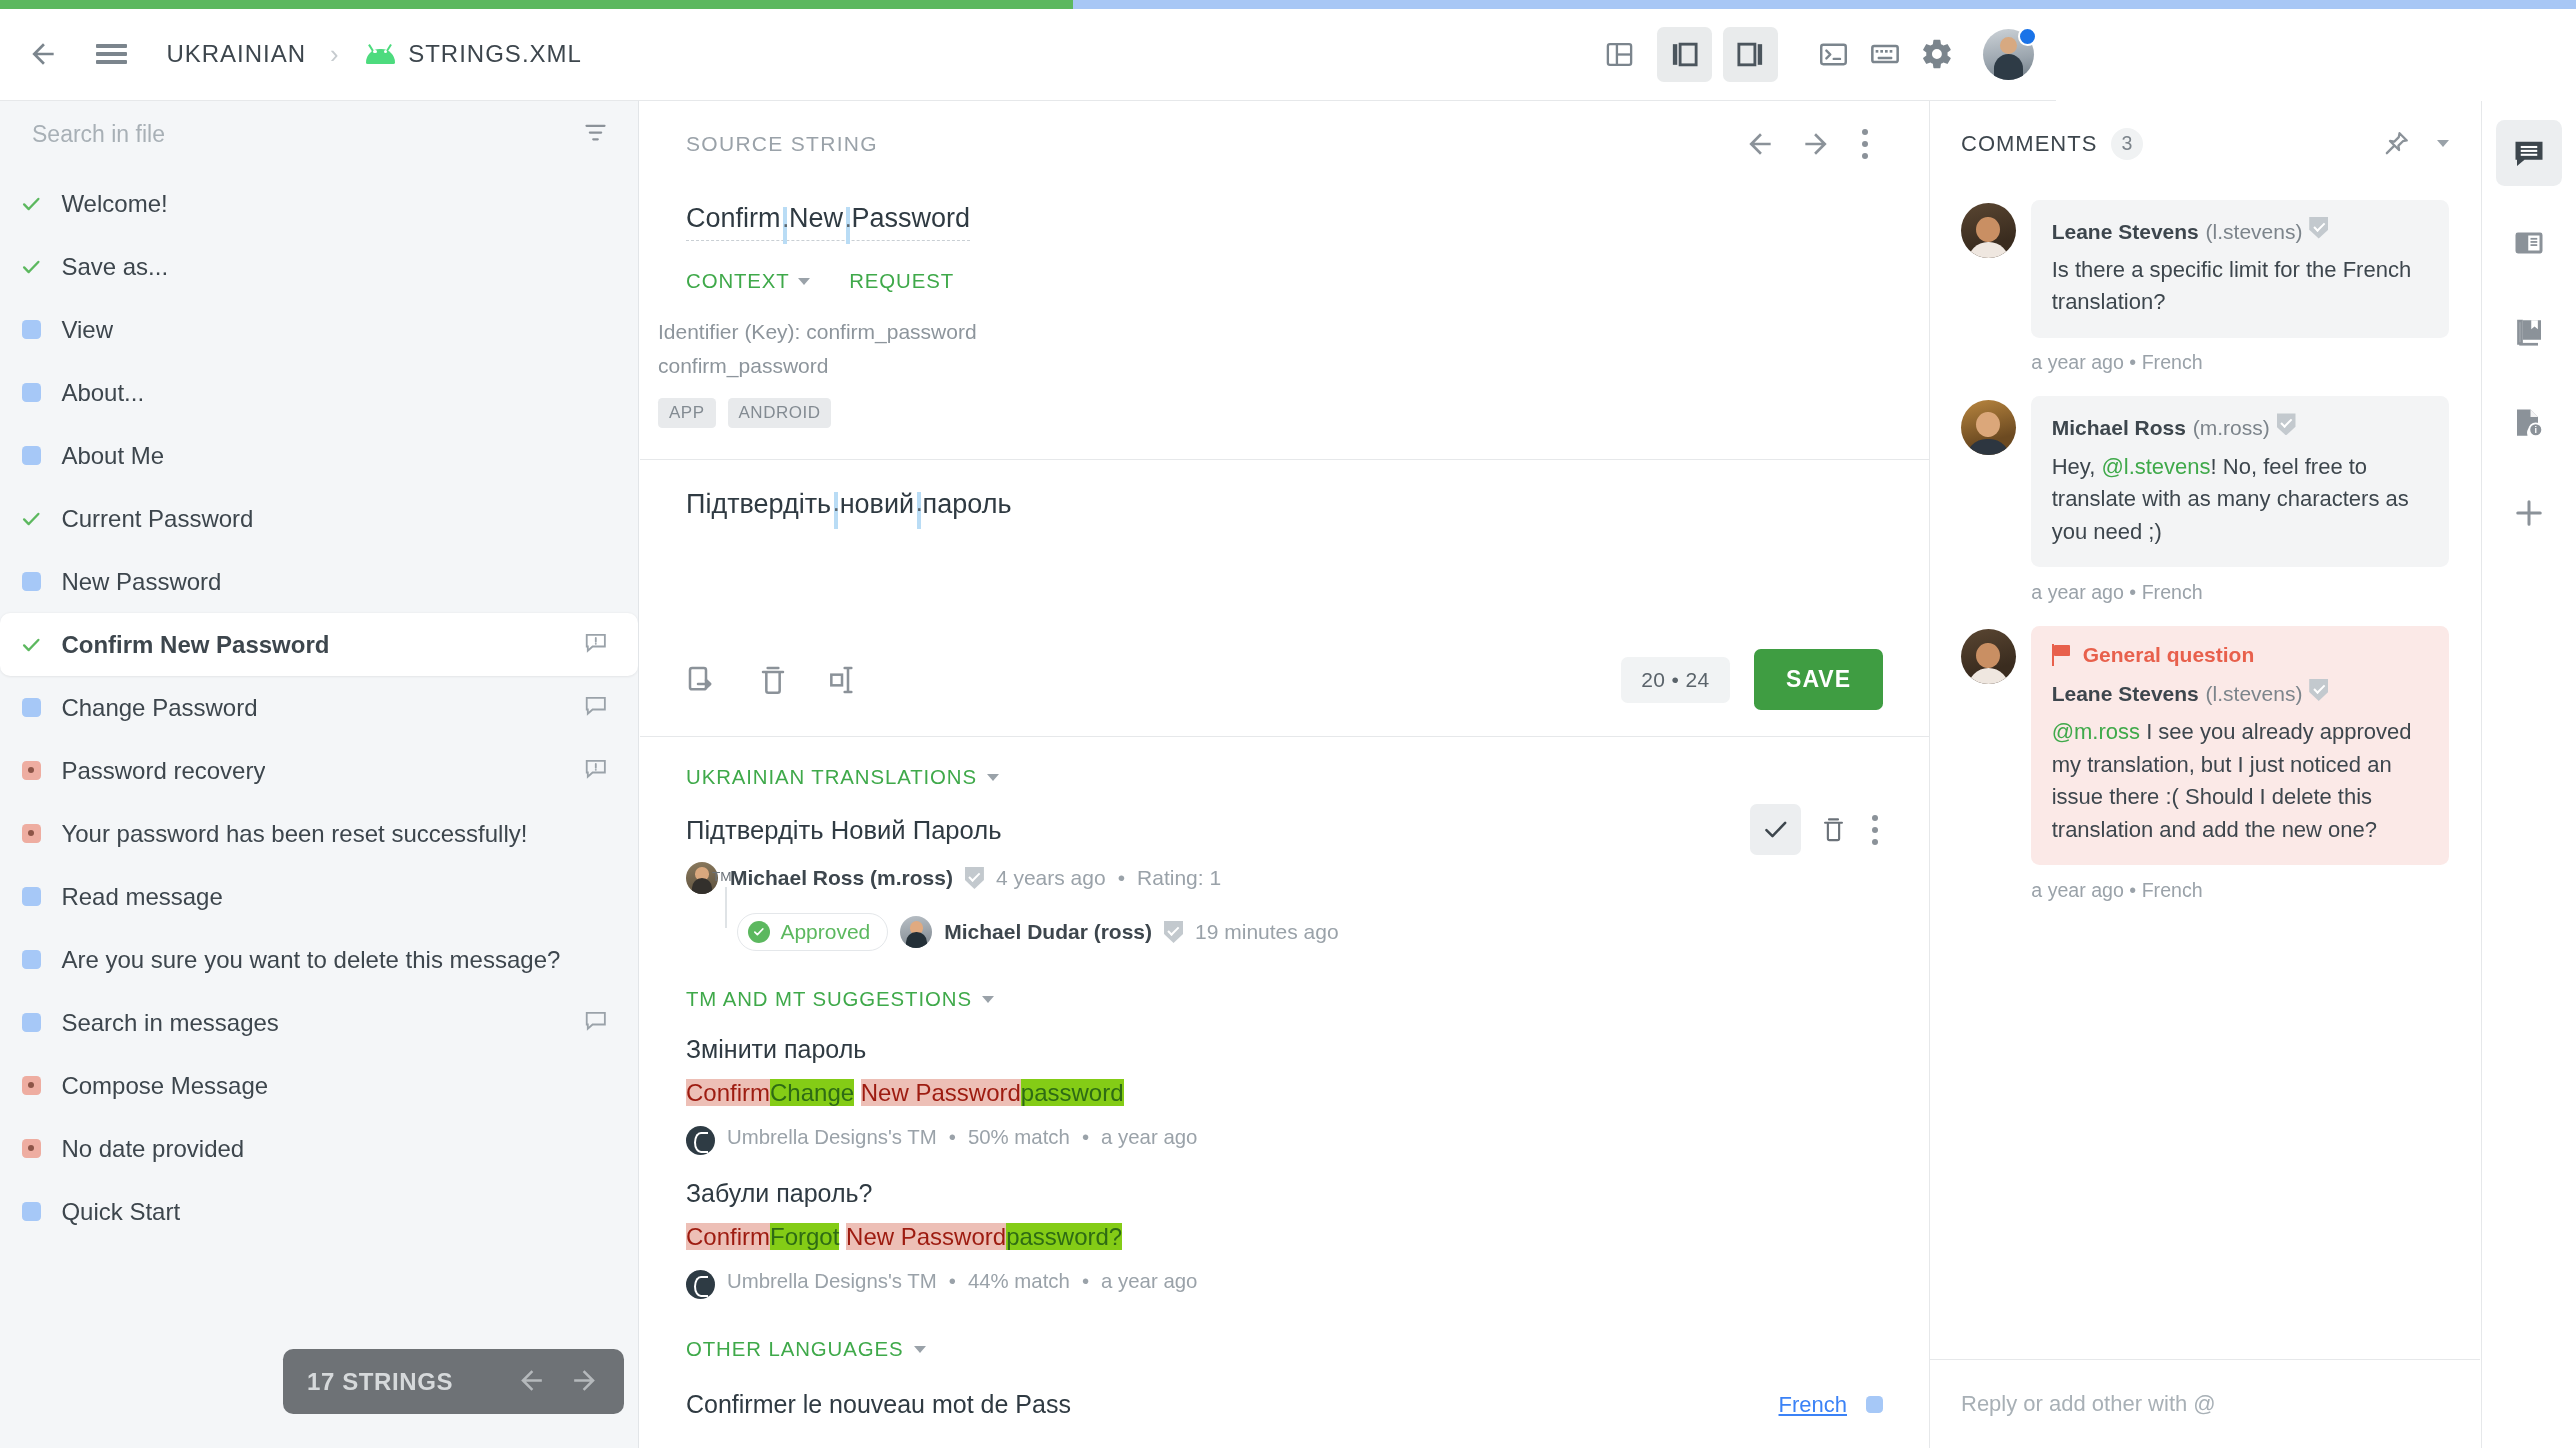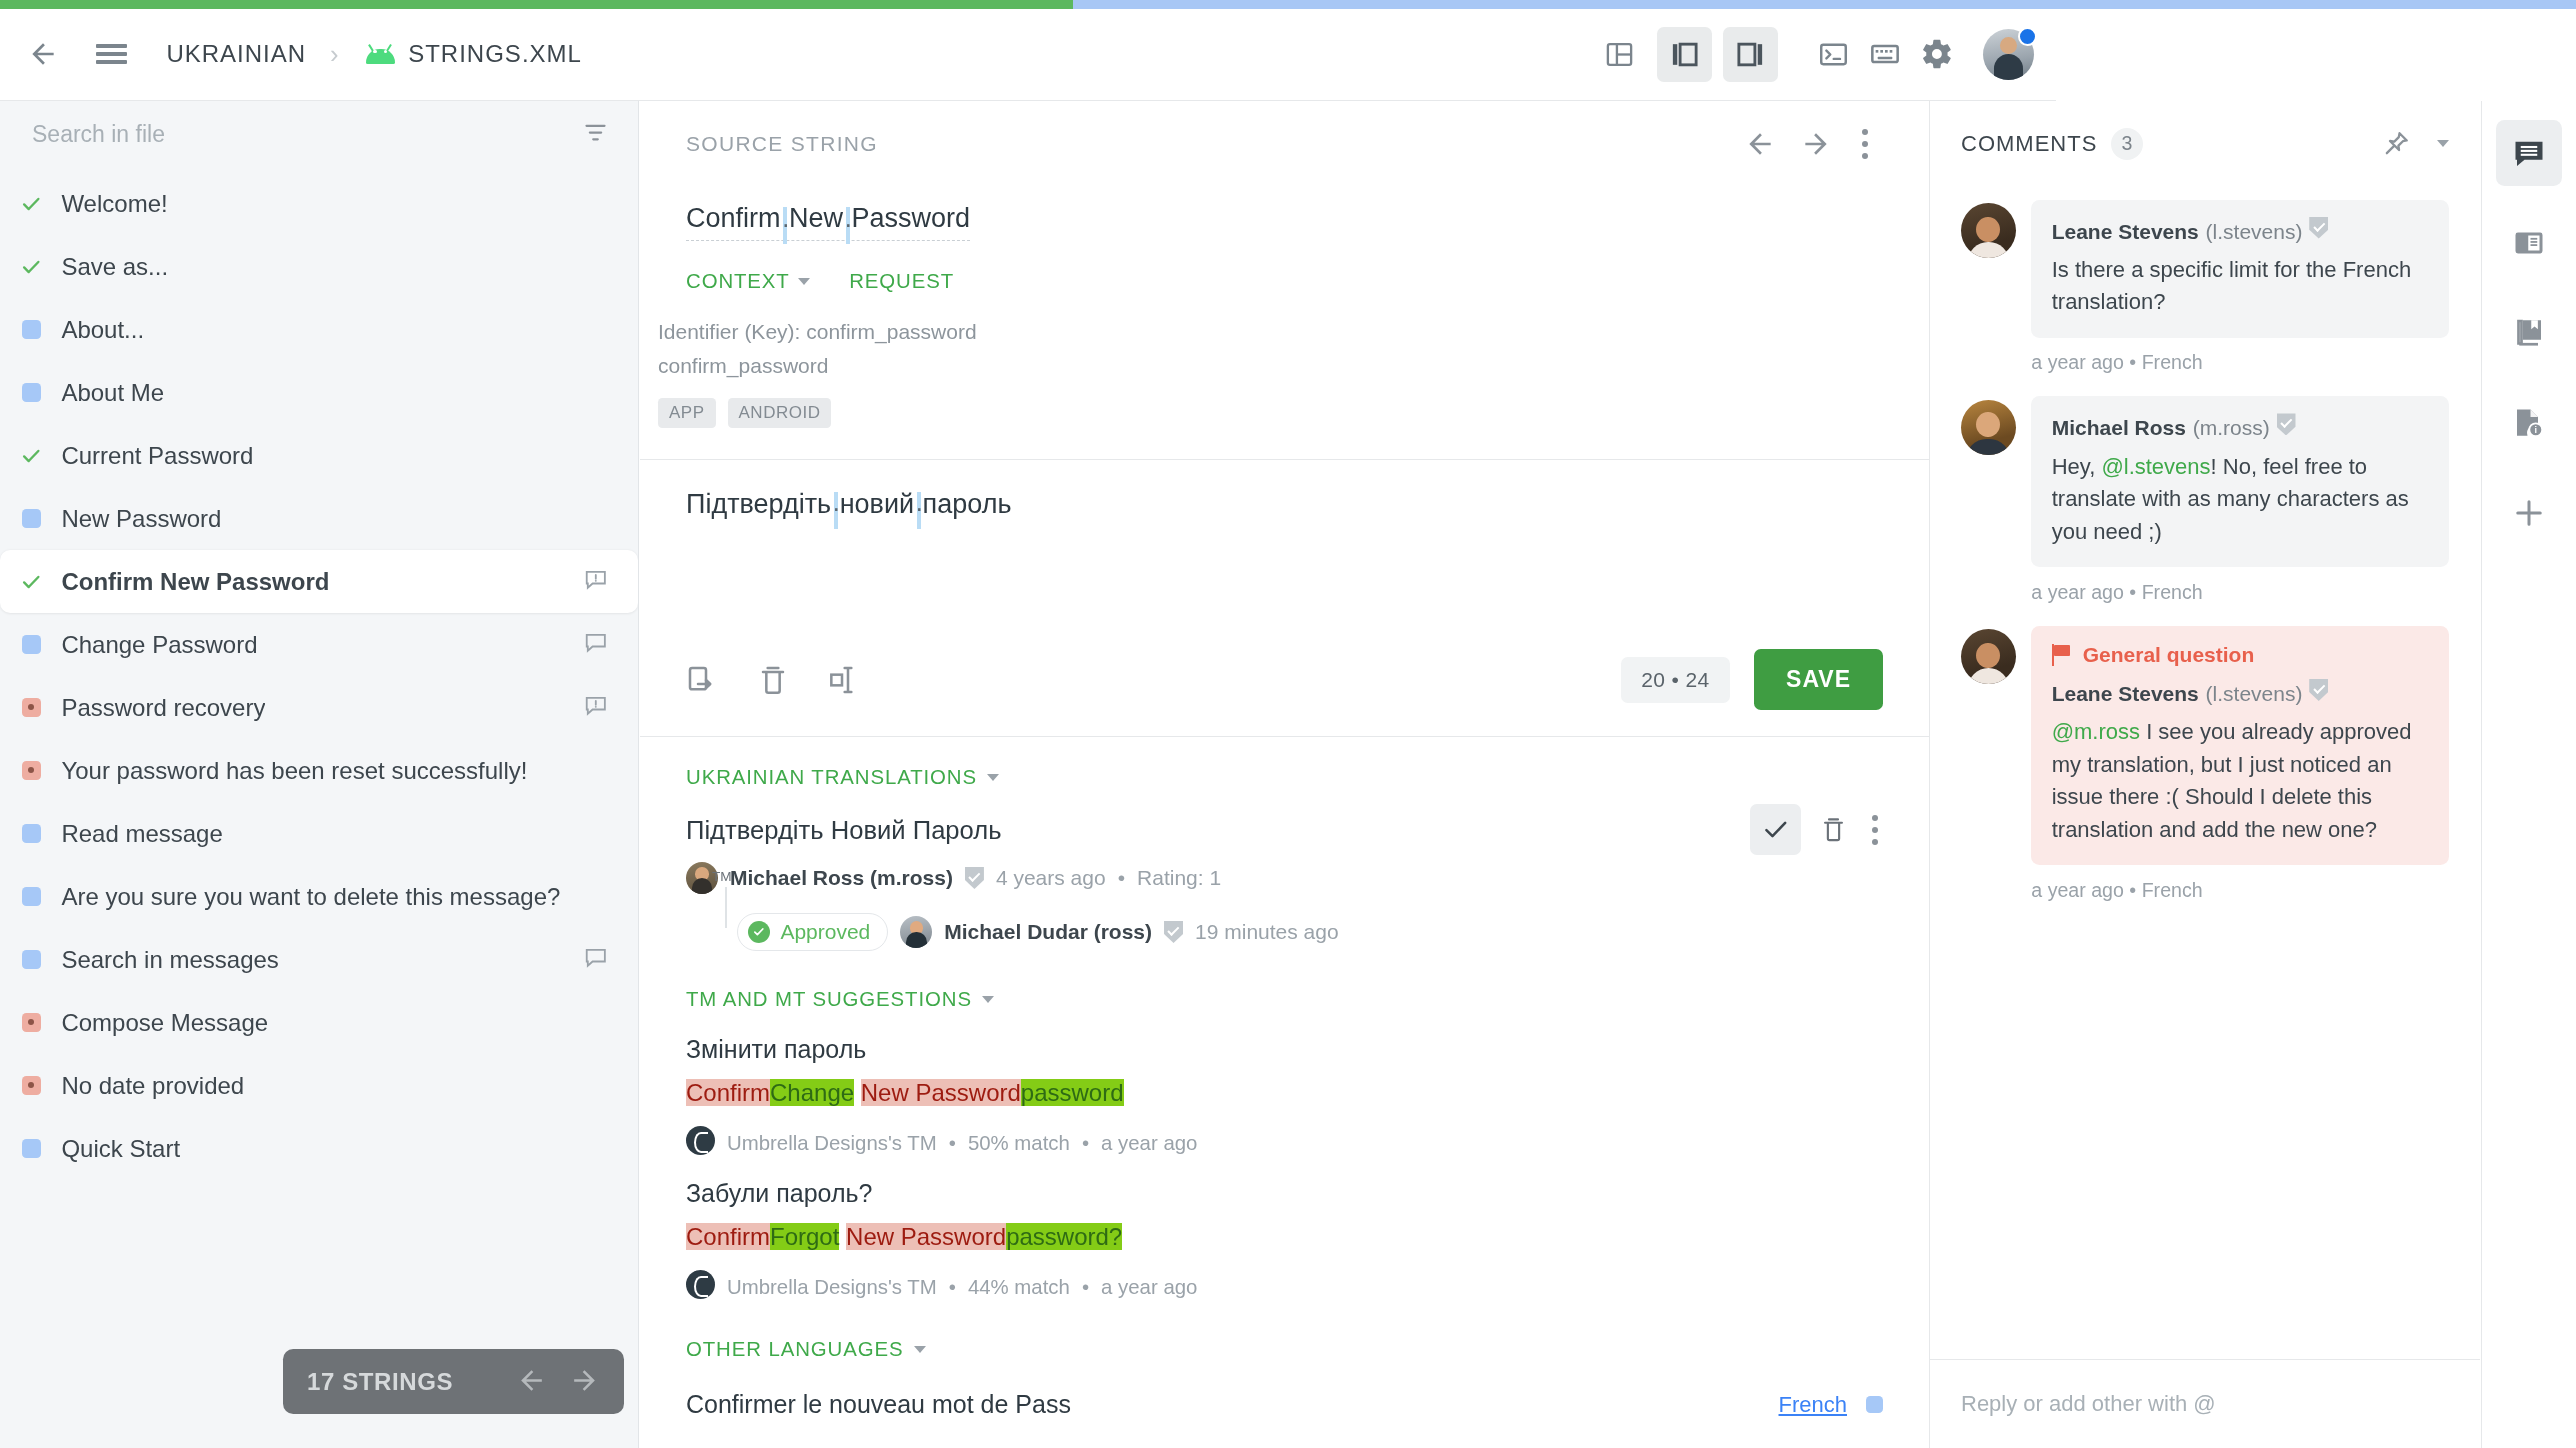--- a/index.html
+++ b/index.html
@@ -428,6 +428,12 @@
         <span class="si-status">
           <span class="sq blue"></span>
         </span>
+        <span class="si-label">View</span>
+      </div>
+      <div class="string-item">
+        <span class="si-status">
+          <span class="sq blue"></span>
+        </span>
         <span class="si-label">About...</span>
       </div>
       <div class="string-item">

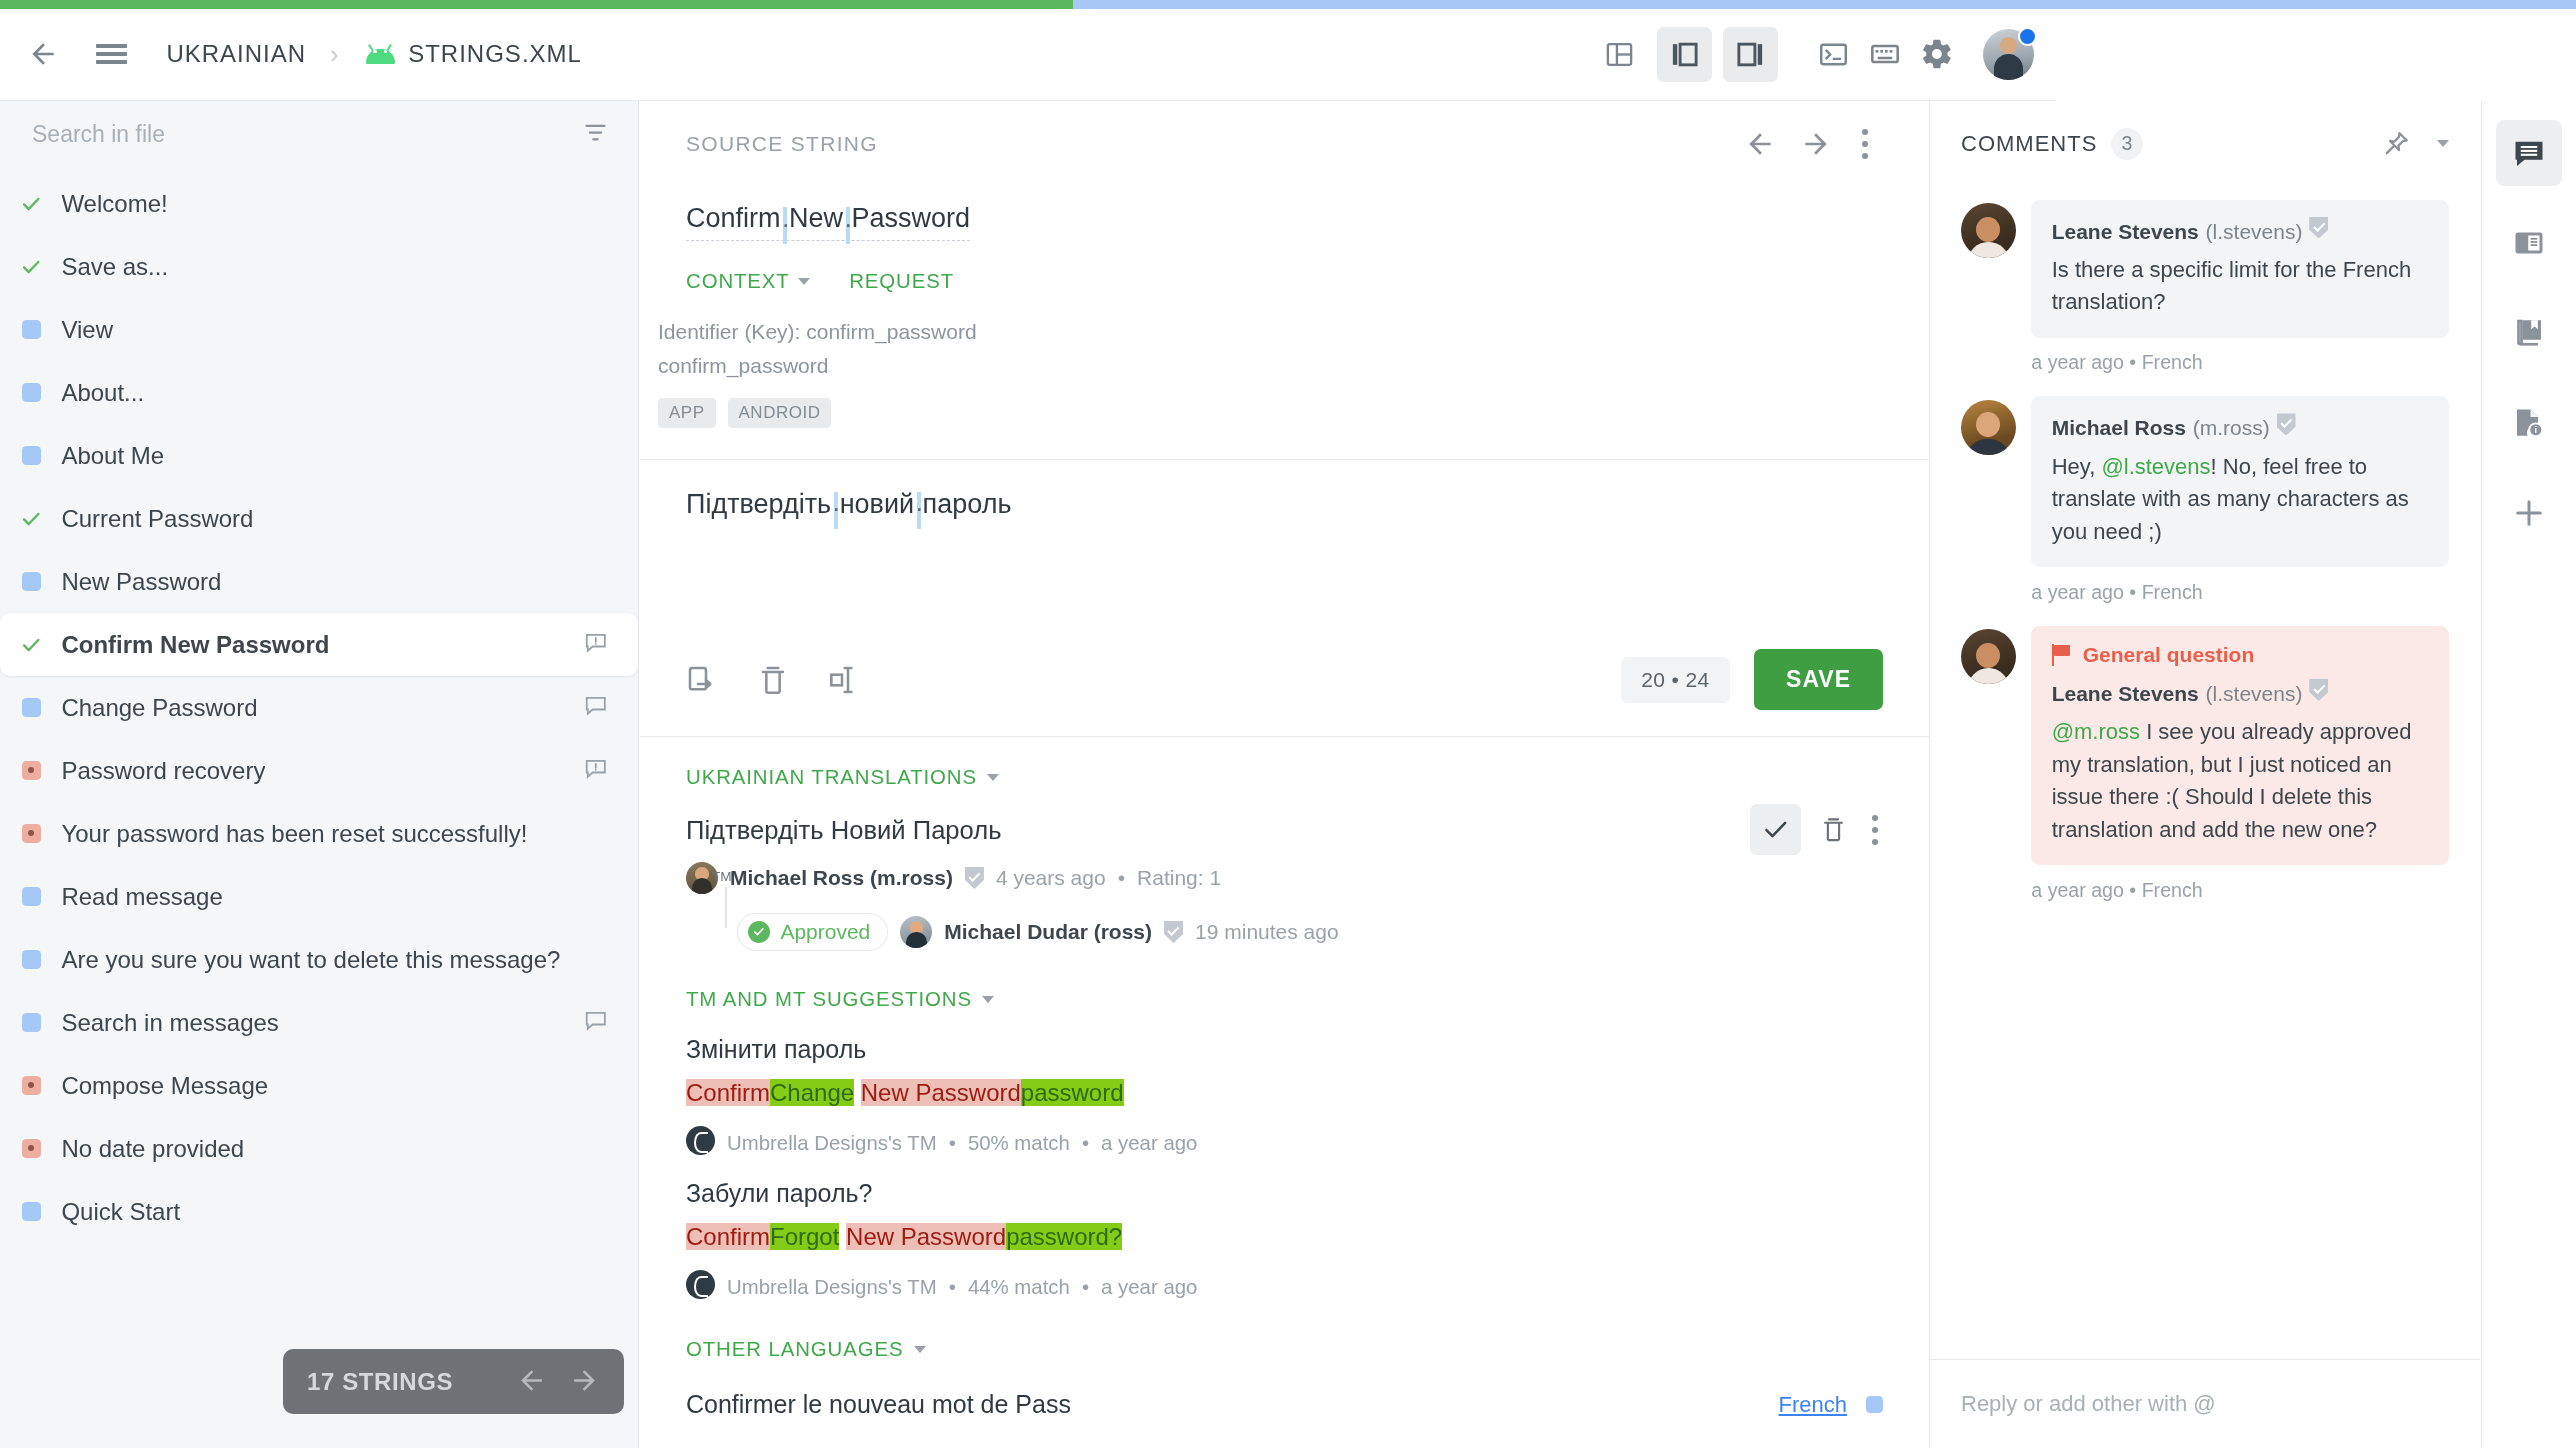--- a/index.html
+++ b/index.html
@@ -240,7 +240,7 @@
   .diff-line { margin-top: 12px; font-size: 24px; line-height: 1.45; display:inline-block; }
   .del { background:#edbfb6; color:#9d1b10; }
   .ins { background:#84cc16; color:#2e6b14; }
-  .sugg-meta { display:flex; align-items:flex-end; gap: 12px; margin-top: 15.3px; }
+  .sugg-meta { display:flex; align-items:flex-start; gap: 12px; margin-top: 15.3px; }
   .tm-logo {
     width:29px; height:29px; border-radius:50%; background:#2e3b44; flex:none; position:relative;
   }

